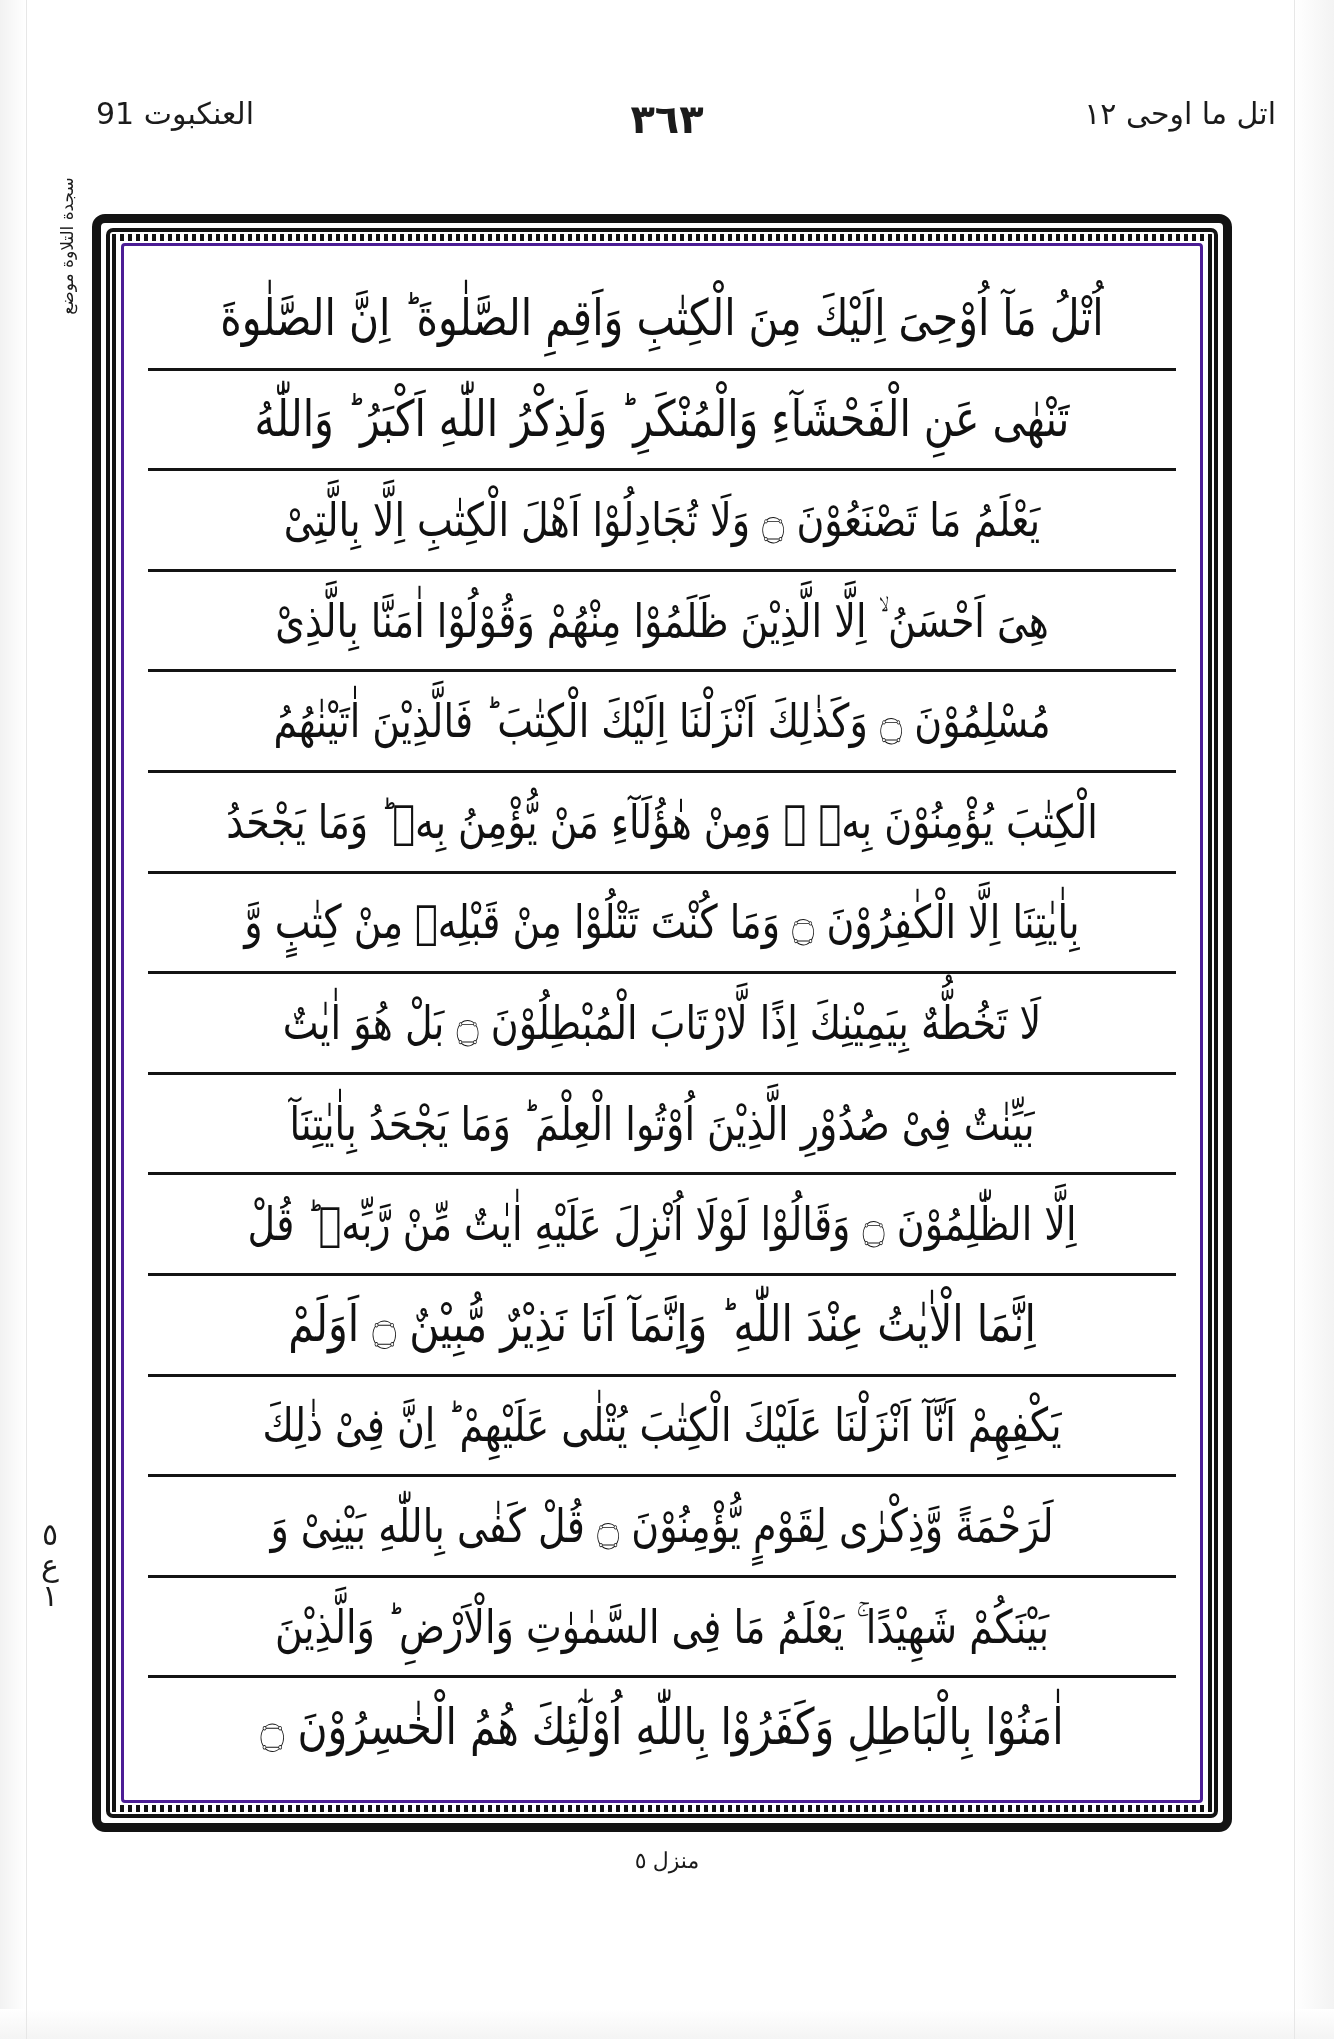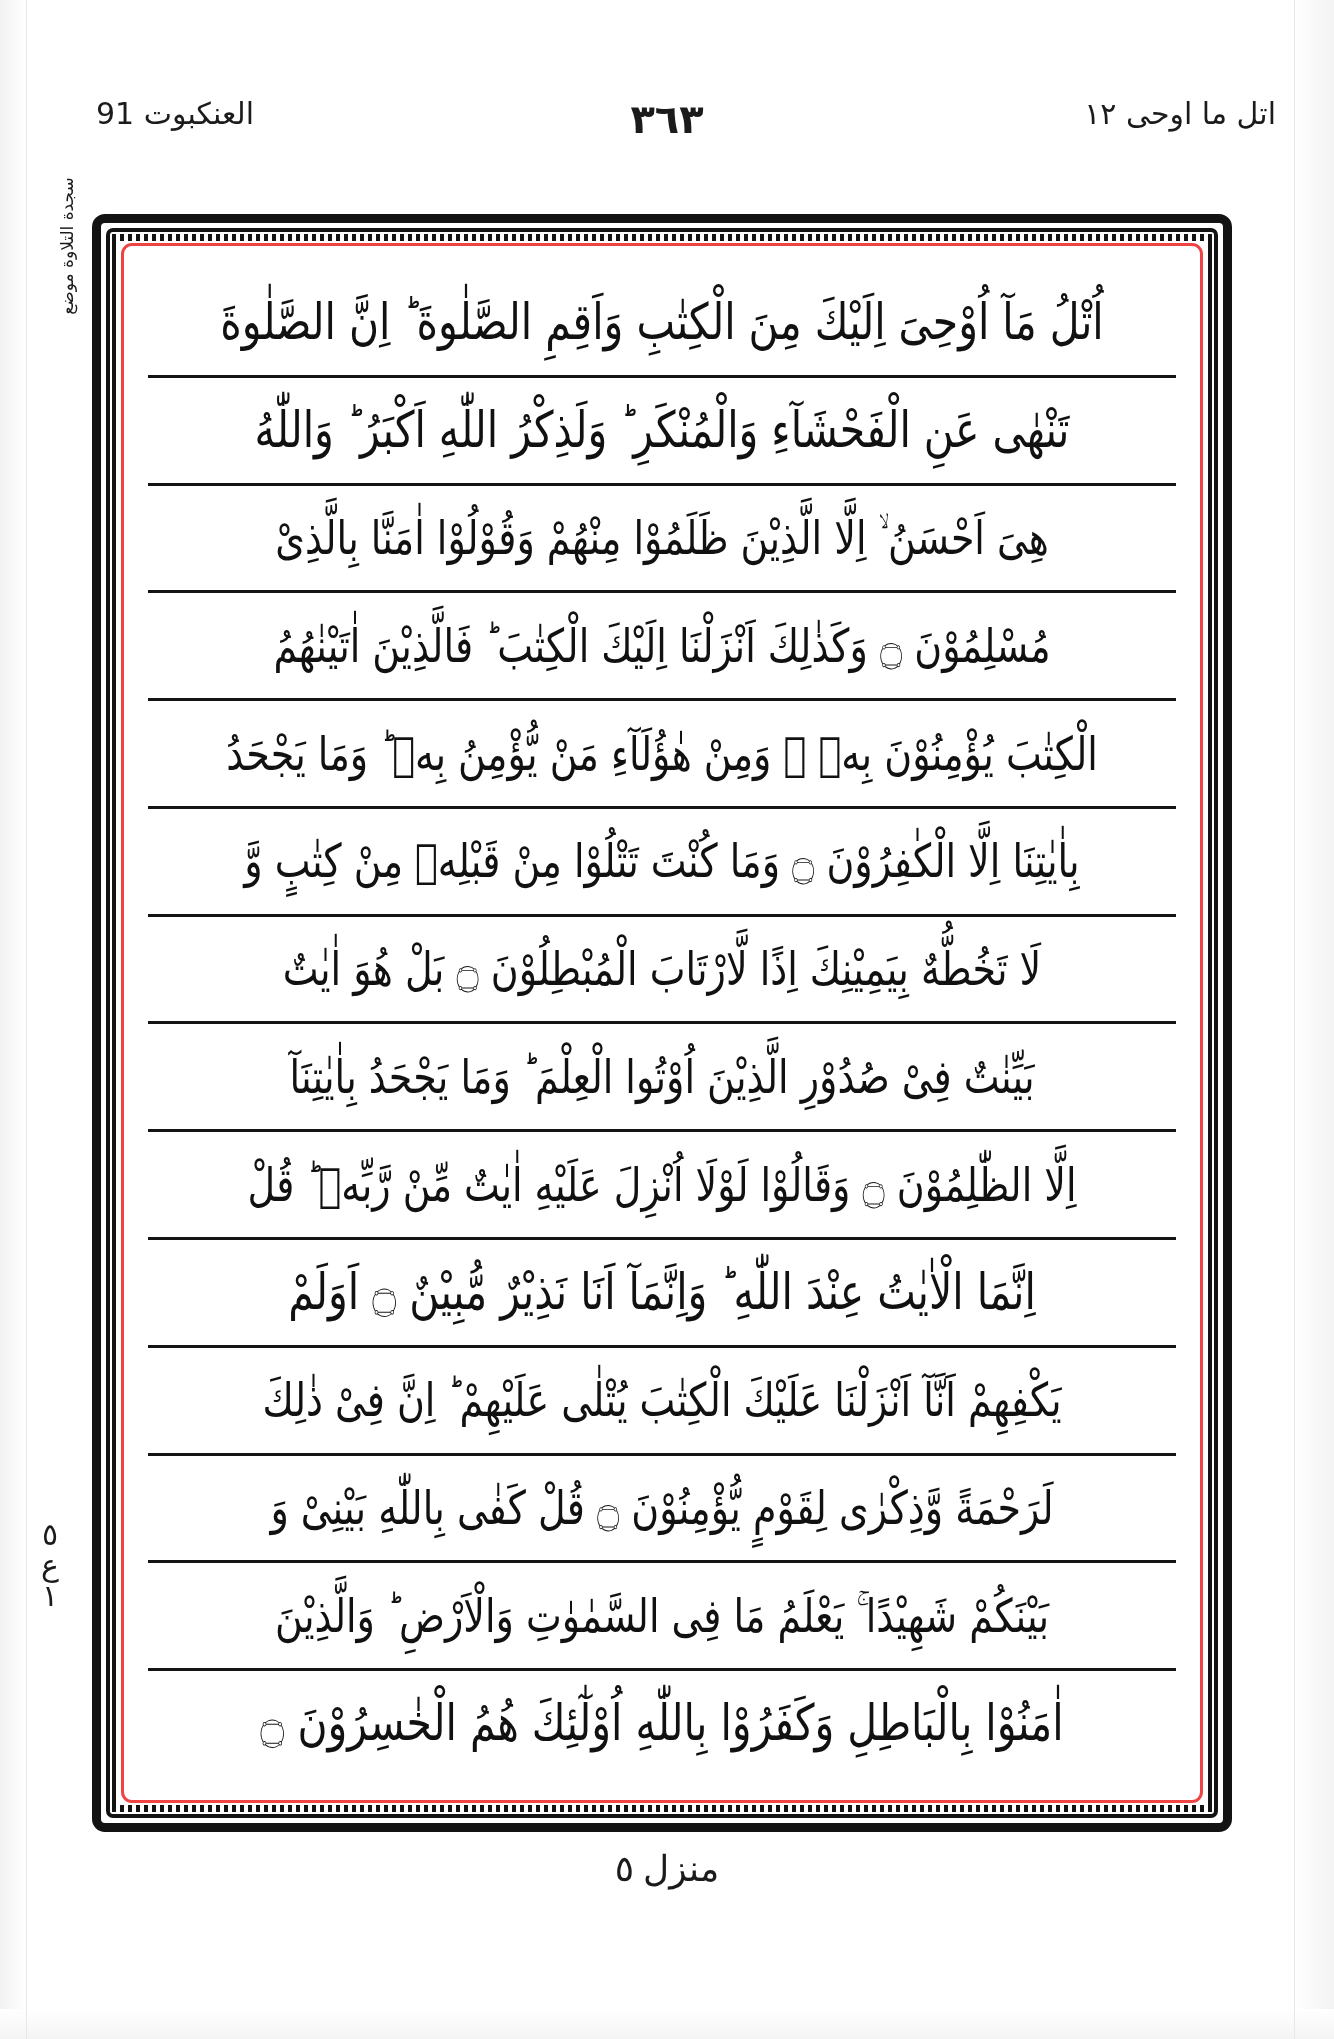--- a/index.html
+++ b/index.html
@@ -54,7 +54,7 @@
   }
   #frame-inner{
     position:absolute;left:20px;top:20px;right:20px;bottom:20px;
-    border:3px solid #ef4444;border-radius:11px;
+    border:3px solid #4c1d95;border-radius:4px;
     box-sizing:border-box;
     background:#ffffff;
   }

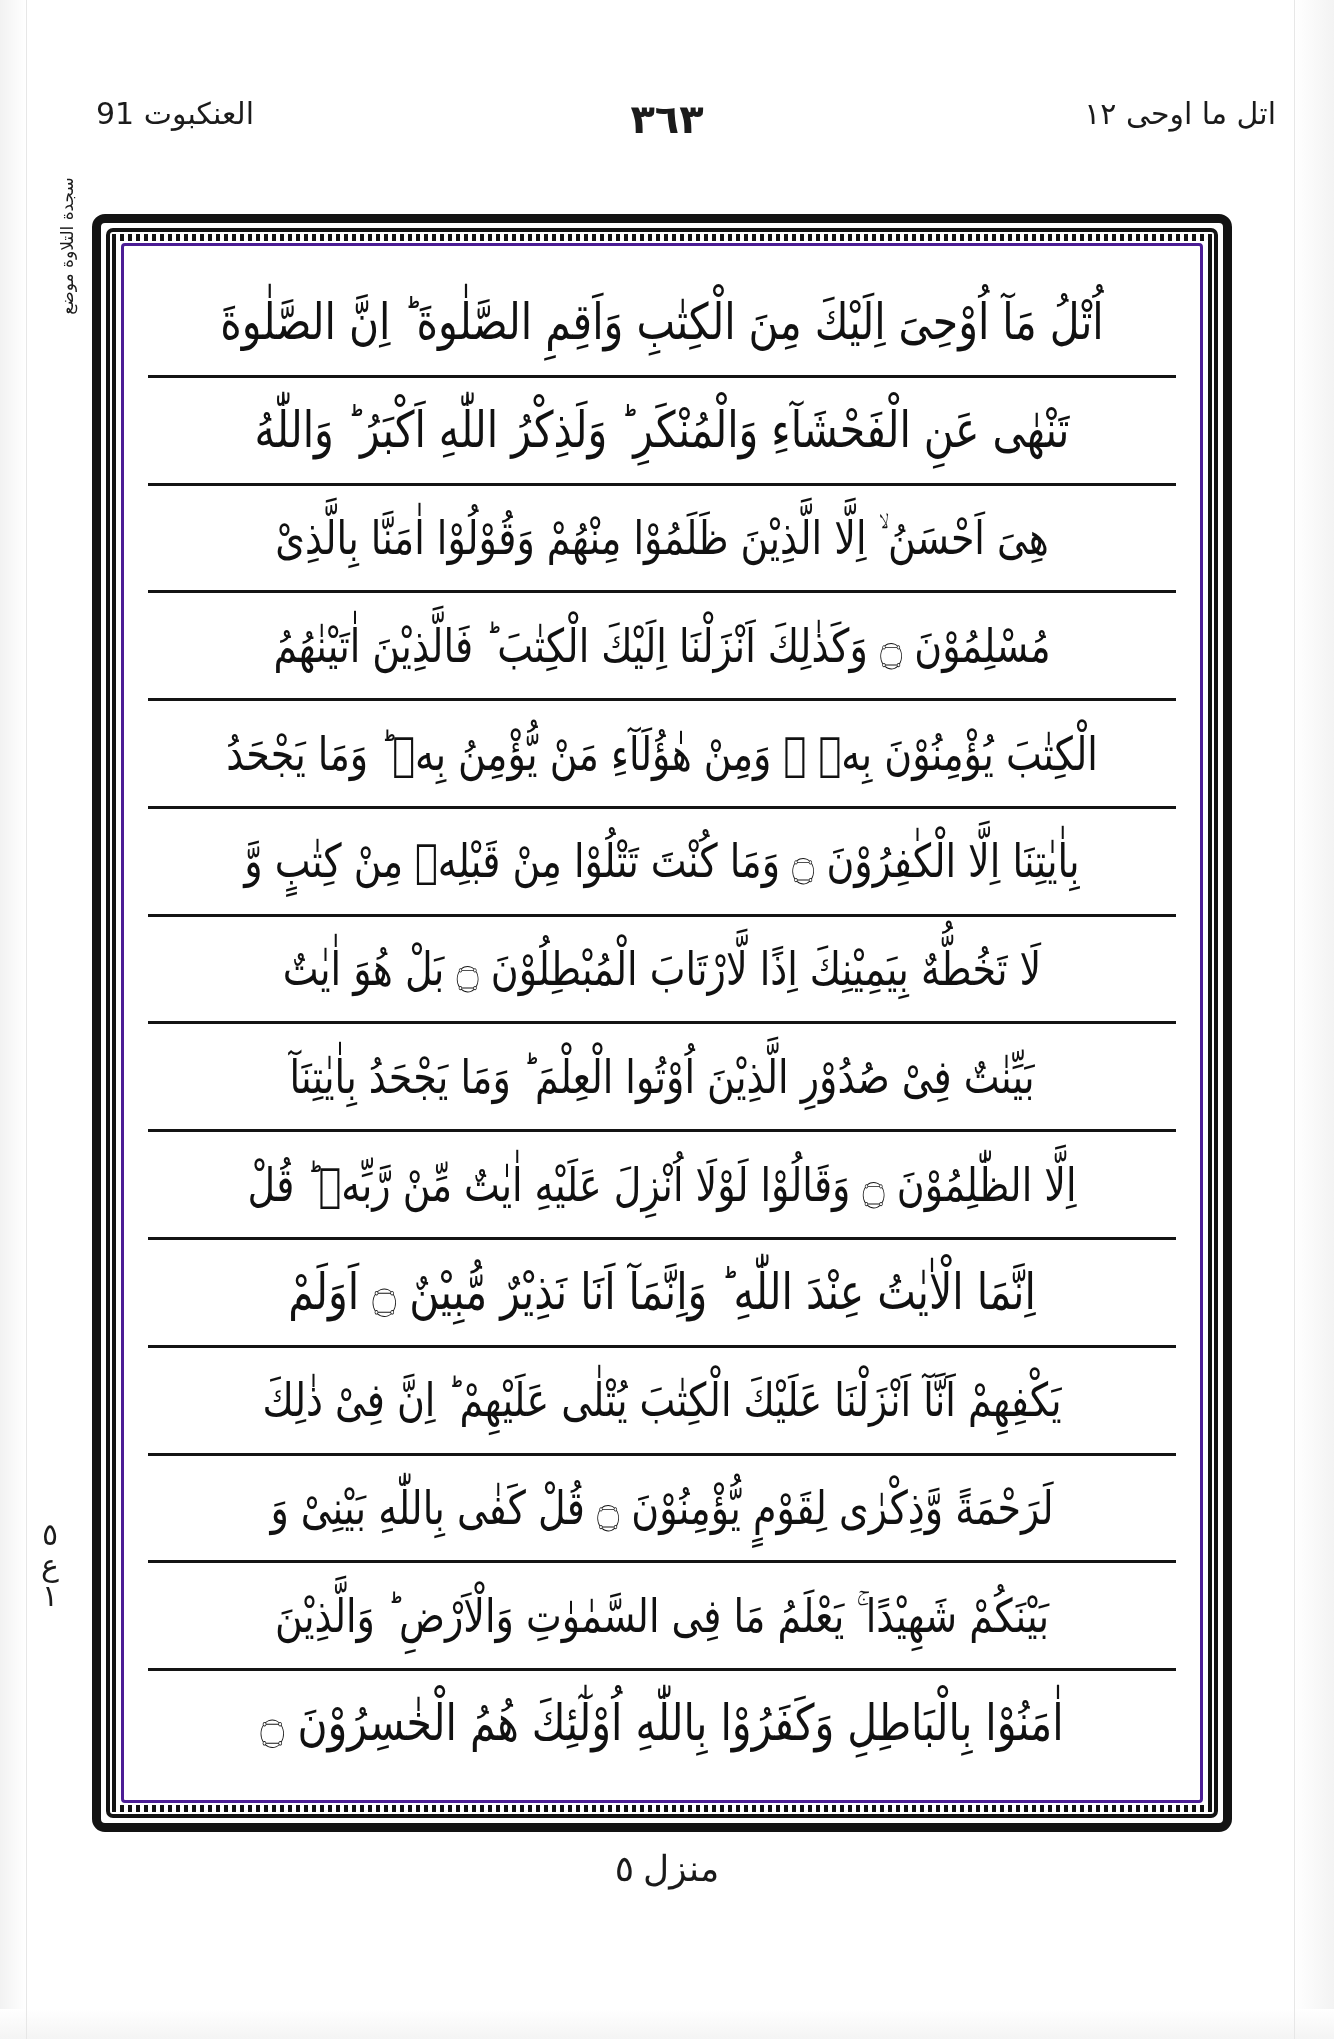--- a/index.html
+++ b/index.html
@@ -153,6 +153,9 @@
           <div class="ayah-text">تَنْهٰى عَنِ الْفَحْشَآءِ وَالْمُنْكَرِ ؕ وَلَذِكْرُ اللّٰهِ اَكْبَرُ ؕ وَاللّٰهُ</div>
         </div>
         <div class="ayah-line tight">
+          <div class="ayah-text">یَعْلَمُ مَا تَصْنَعُوْنَ ۝ وَلَا تُجَادِلُوْا اَهْلَ الْكِتٰبِ اِلَّا بِالَّتِیْ</div>
+        </div>
+        <div class="ayah-line tight">
           <div class="ayah-text">هِیَ اَحْسَنُ ۙ اِلَّا الَّذِیْنَ ظَلَمُوْا مِنْهُمْ وَقُوْلُوْا اٰمَنَّا بِالَّذِیْ</div>
         </div>
         <div class="ayah-line tight">

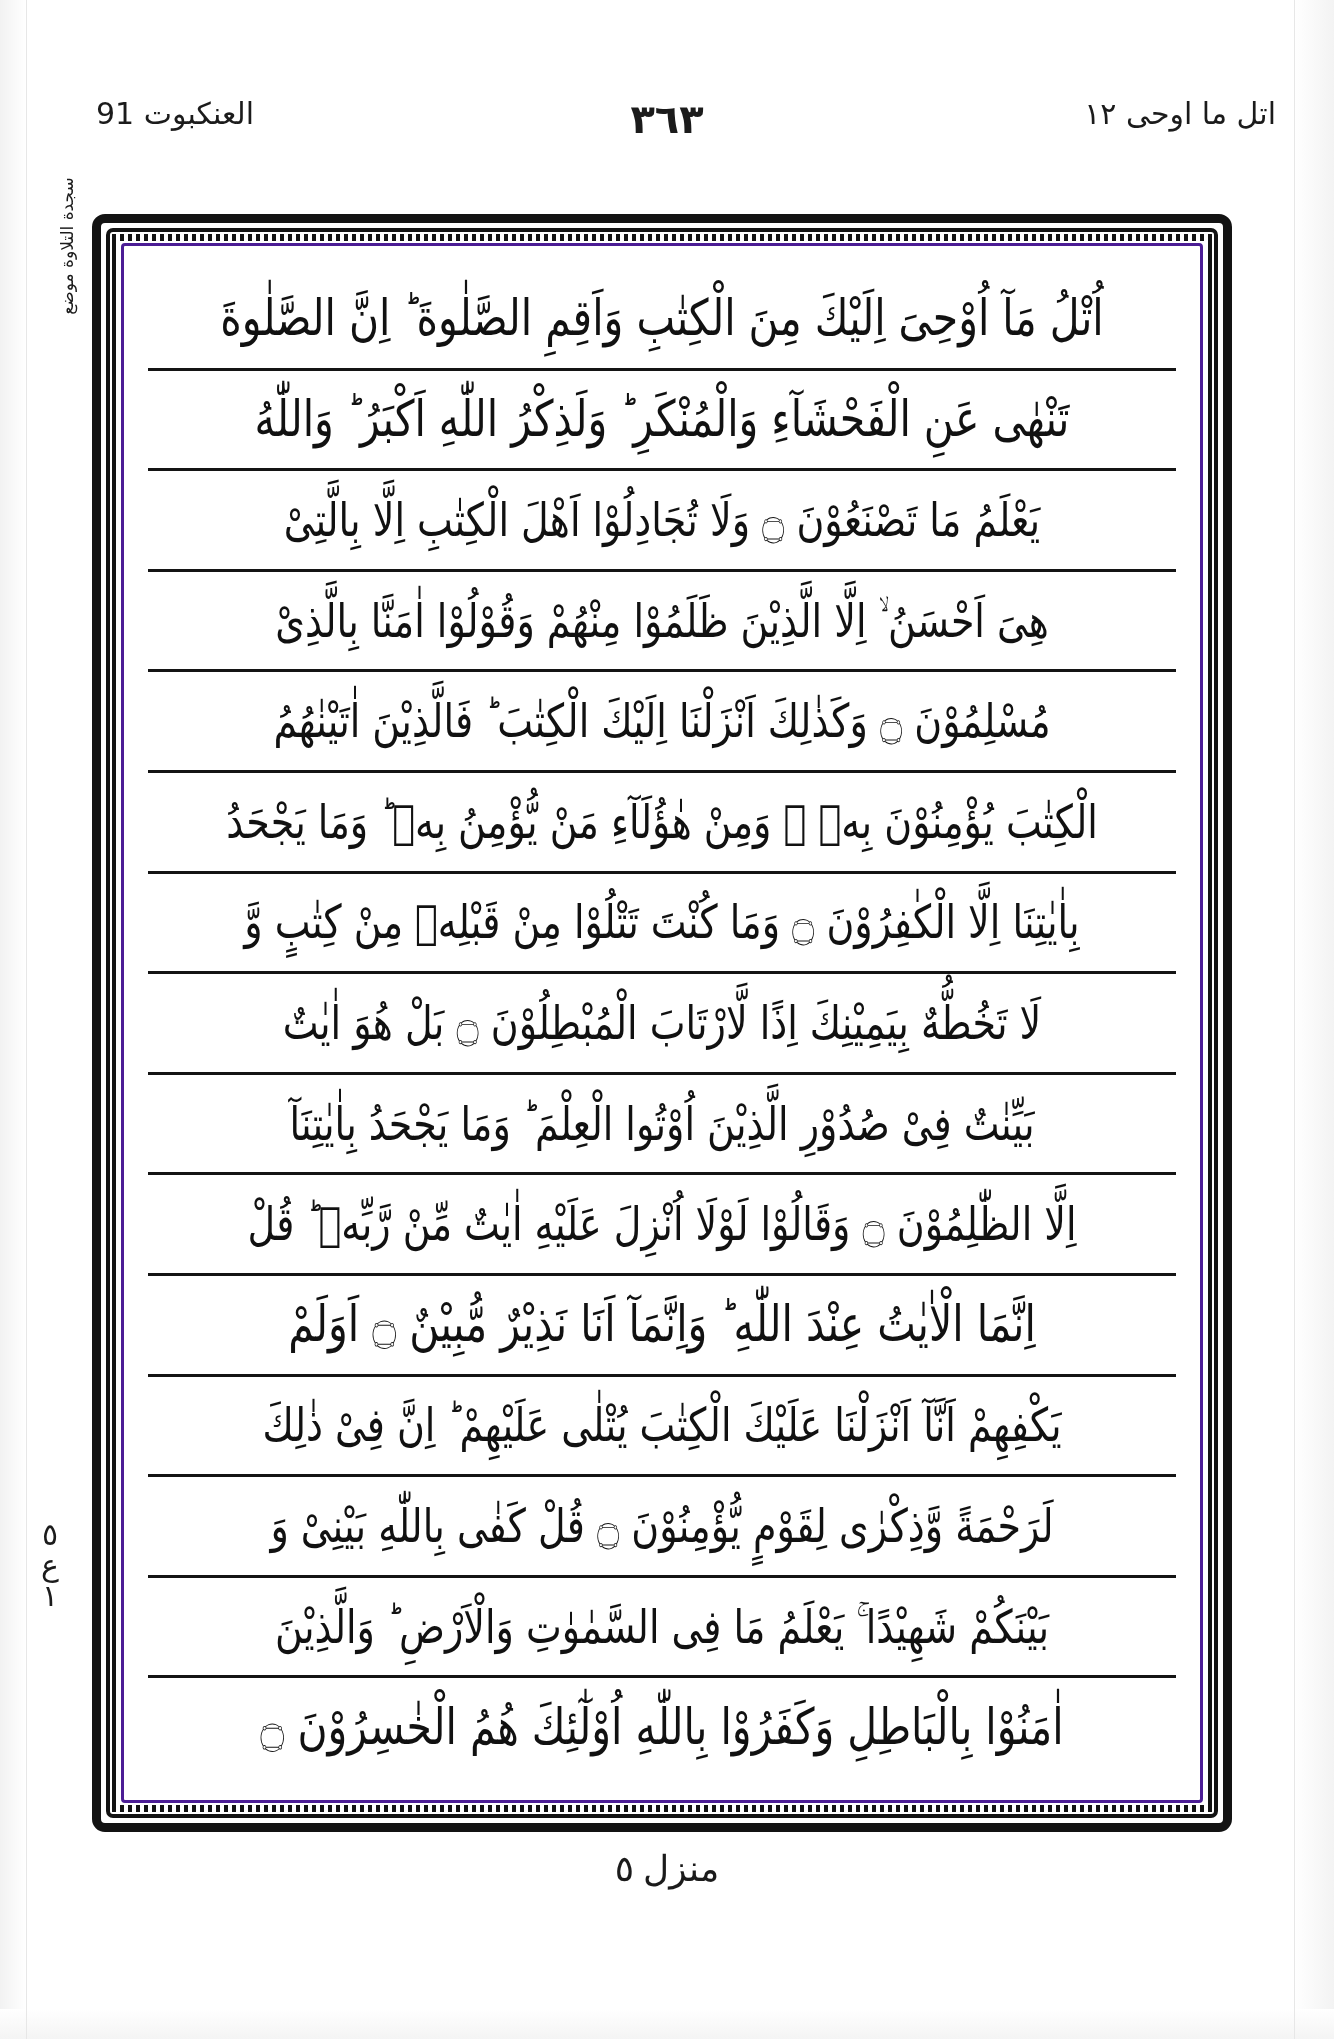--- a/index.html
+++ b/index.html
@@ -113,8 +113,8 @@
   #footer{
     position:absolute;left:0;top:1848px;width:1334px;text-align:center;
     direction:rtl;
-    font-family:Liberation Serif, serif;
-    font-size:36px;color:#1b1b1b;
+    font-family:Liberation Sans, sans-serif;
+    font-size:22px;color:#1b1b1b;
   }
 </style>
 </head>

